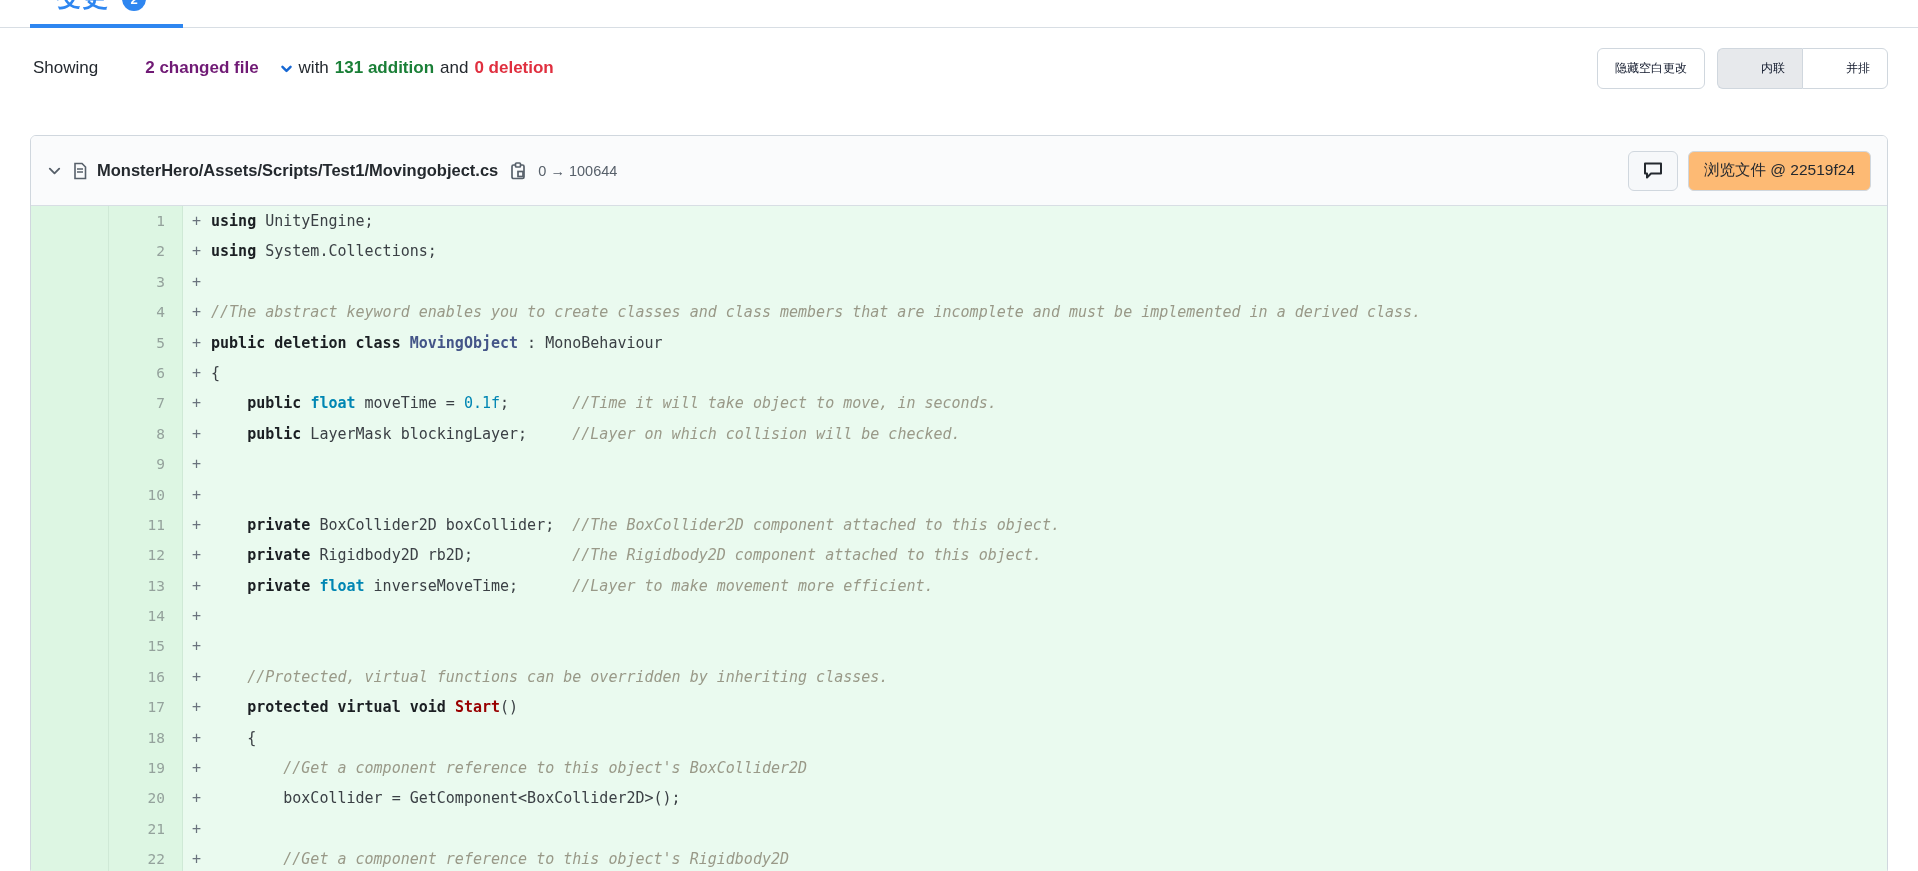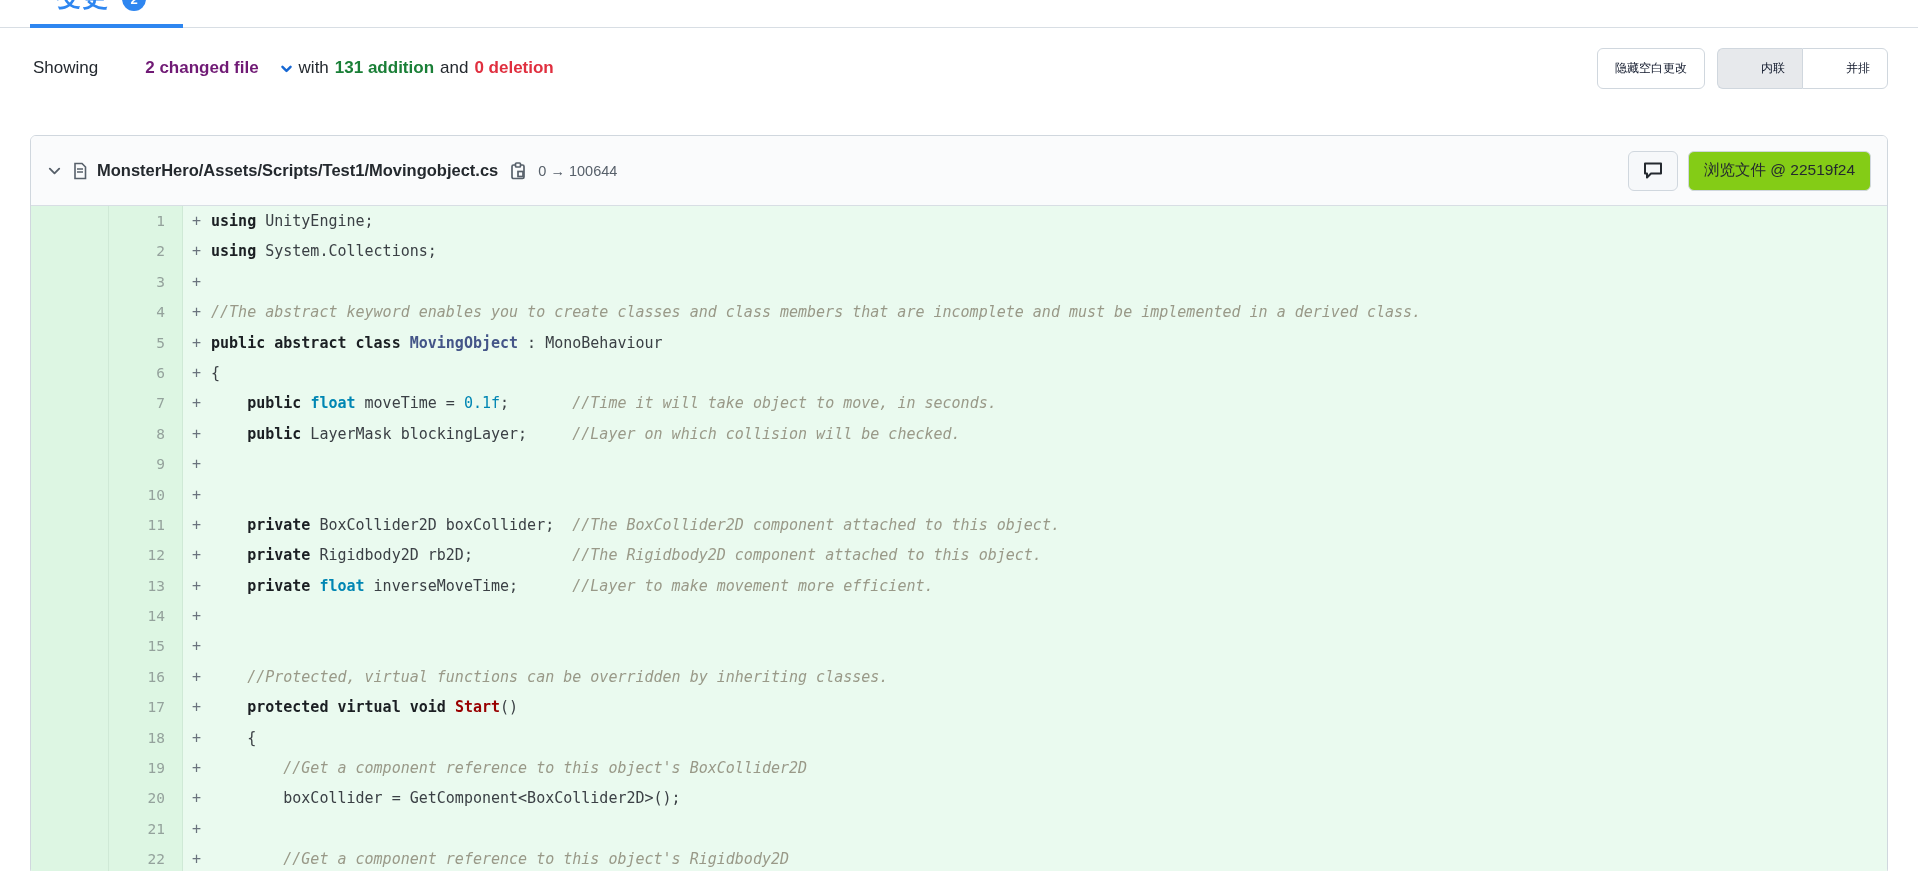--- a/index.html
+++ b/index.html
@@ -40,7 +40,7 @@
   .header-spacer { flex:1; }
   .icon-btn { width:50px; height:40px; background:#f6f8fa; border:1px solid #d0d7de; border-radius:6px;
     display:flex; align-items:center; justify-content:center; color:#24292f; cursor:pointer; }
-  .view-file-btn { height:40px; margin-left:10px; padding:0 15px; font-size:15.5px; background:#84cc16;
+  .view-file-btn { height:40px; margin-left:10px; padding:0 15px; font-size:15.5px; background:#fdba74;
     border:1px solid #d0d7de; border-radius:6px; font-family:inherit; cursor:pointer; color:#24292f; }
 
   

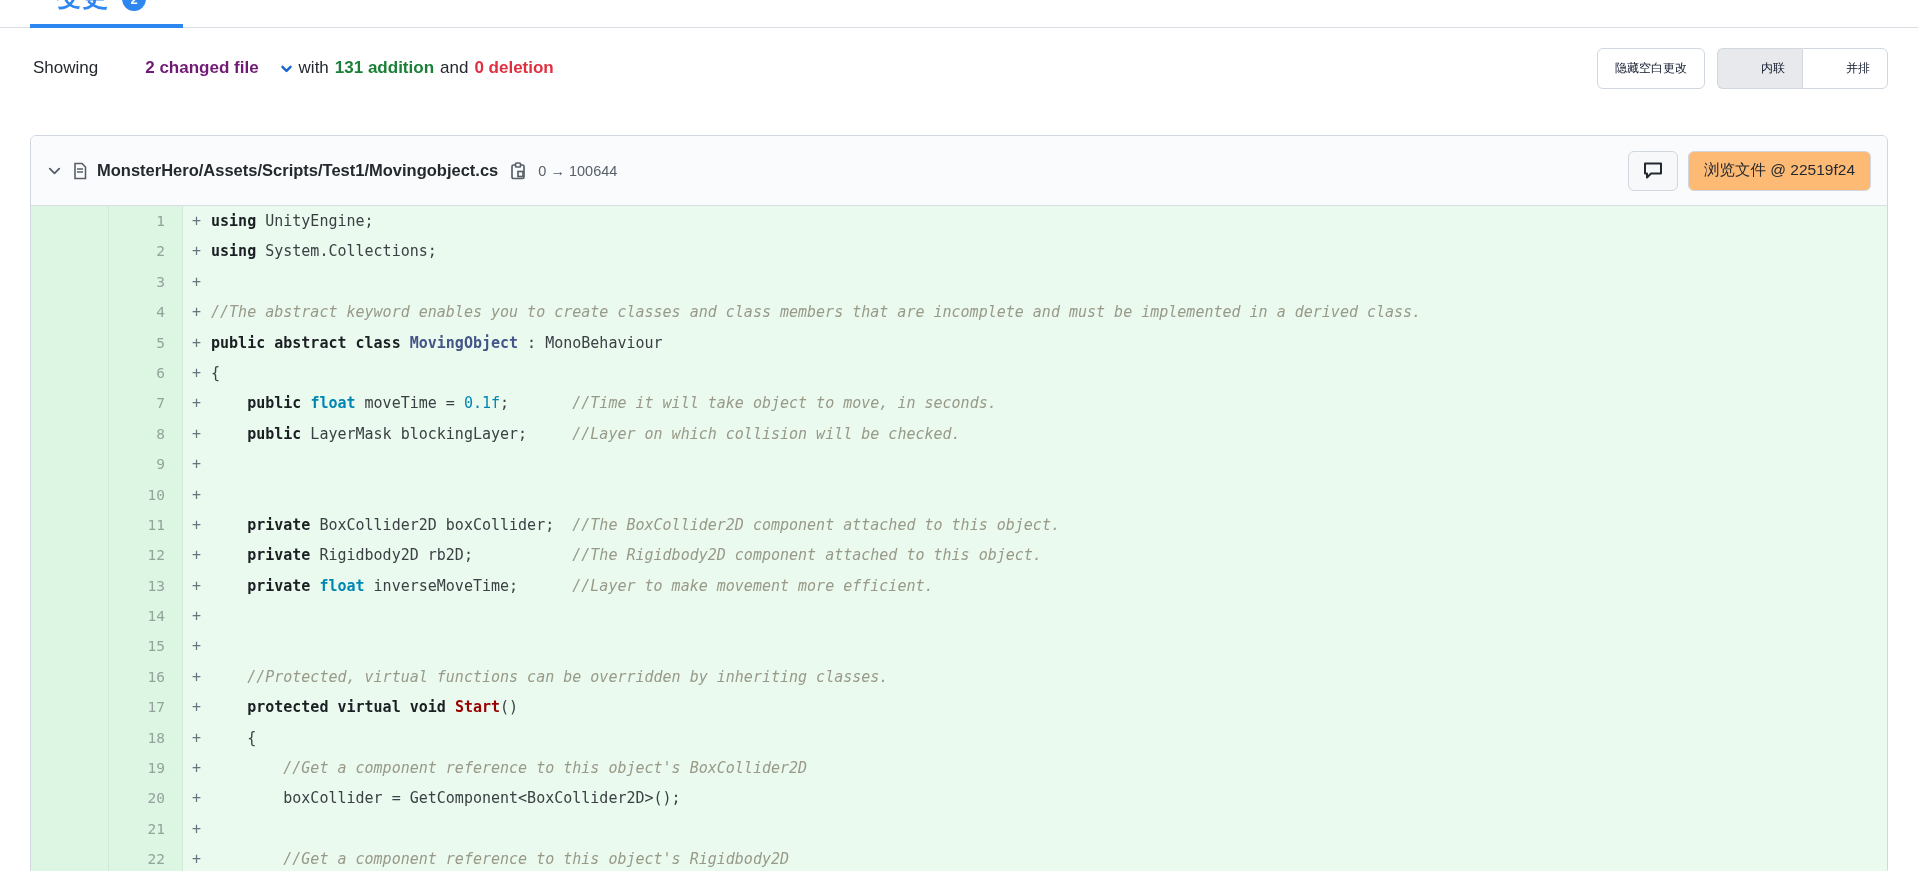--- a/index.html
+++ b/index.html
@@ -147,7 +147,7 @@
       <div class="drow">
         <div class="cell-old"></div>
         <div class="cell-num">5</div>
-        <div class="cell-code"><span class="plus">+</span><span class="k">public</span><span class="pl"> </span><span class="k">abstract</span><span class="pl"> </span><span class="k">class</span><span class="pl"> </span><span class="cl">MovingObject</span><span class="pl"> : MonoBehaviour</span></div>
+        <div class="cell-code"><span class="plus">+</span><span class="k">public</span><span class="pl"> </span><span class="k">deletion</span><span class="pl"> </span><span class="k">class</span><span class="pl"> </span><span class="cl">MovingObject</span><span class="pl"> : MonoBehaviour</span></div>
       </div>
       <div class="drow">
         <div class="cell-old"></div>

